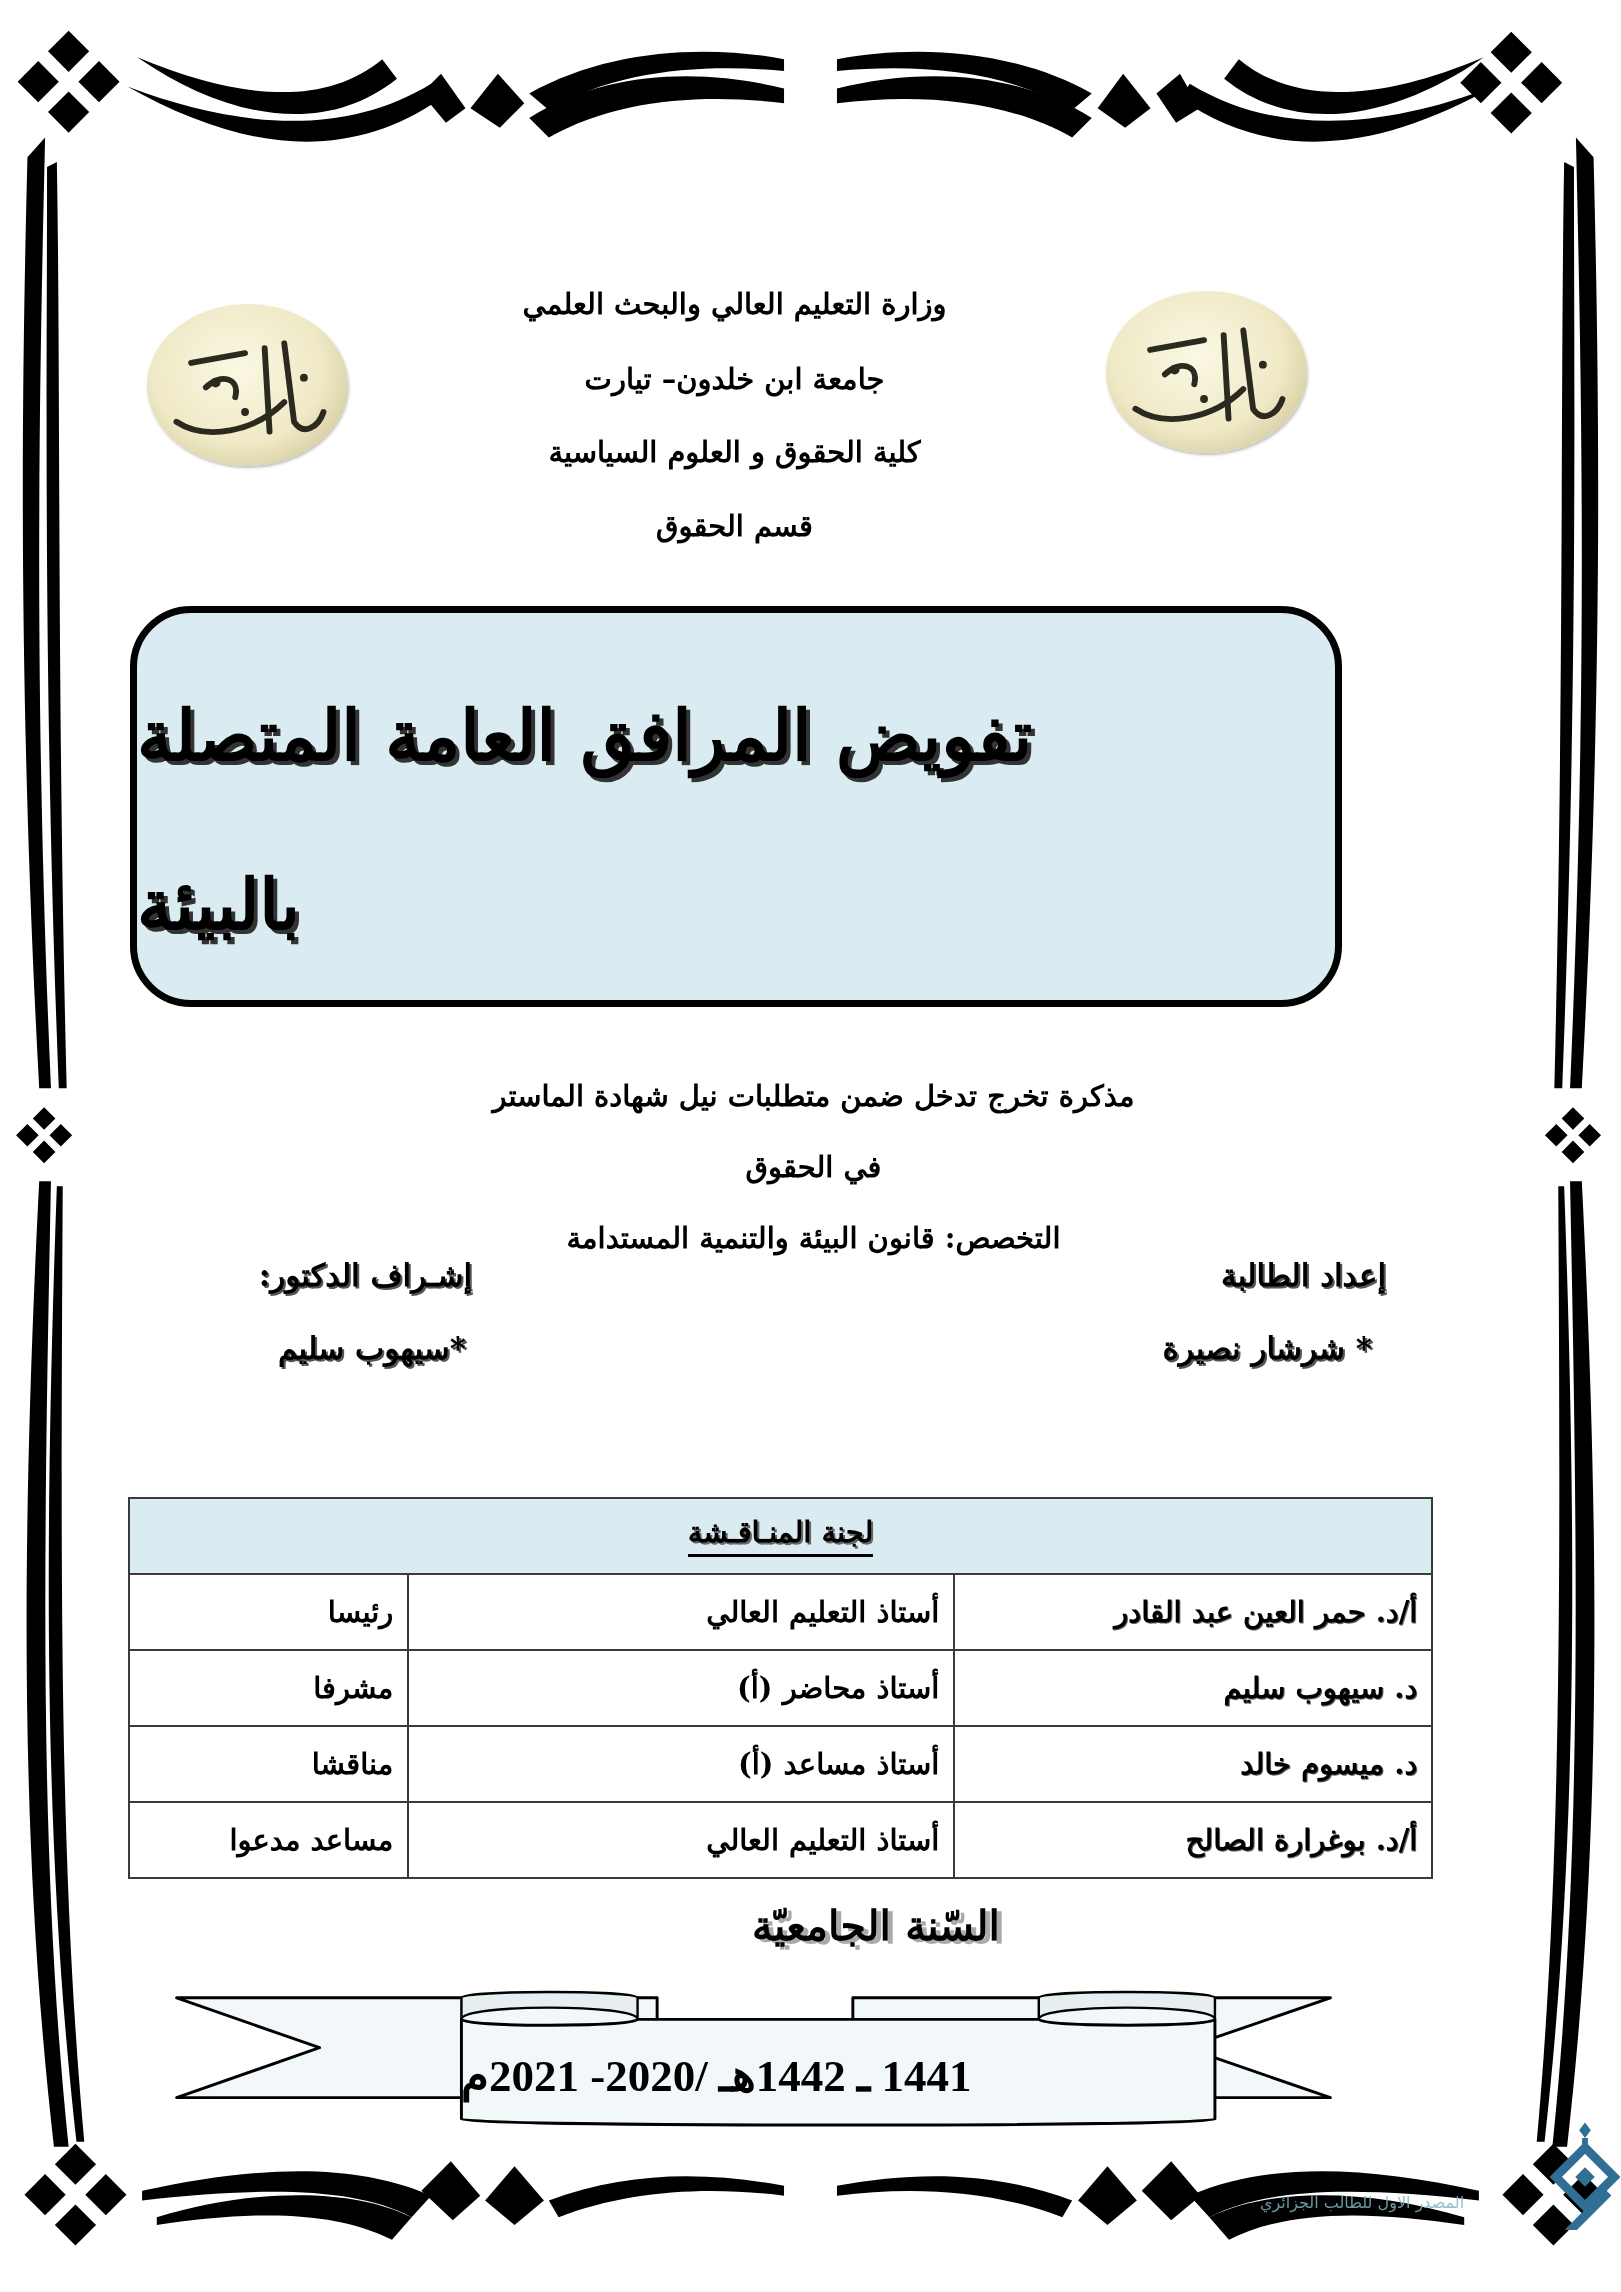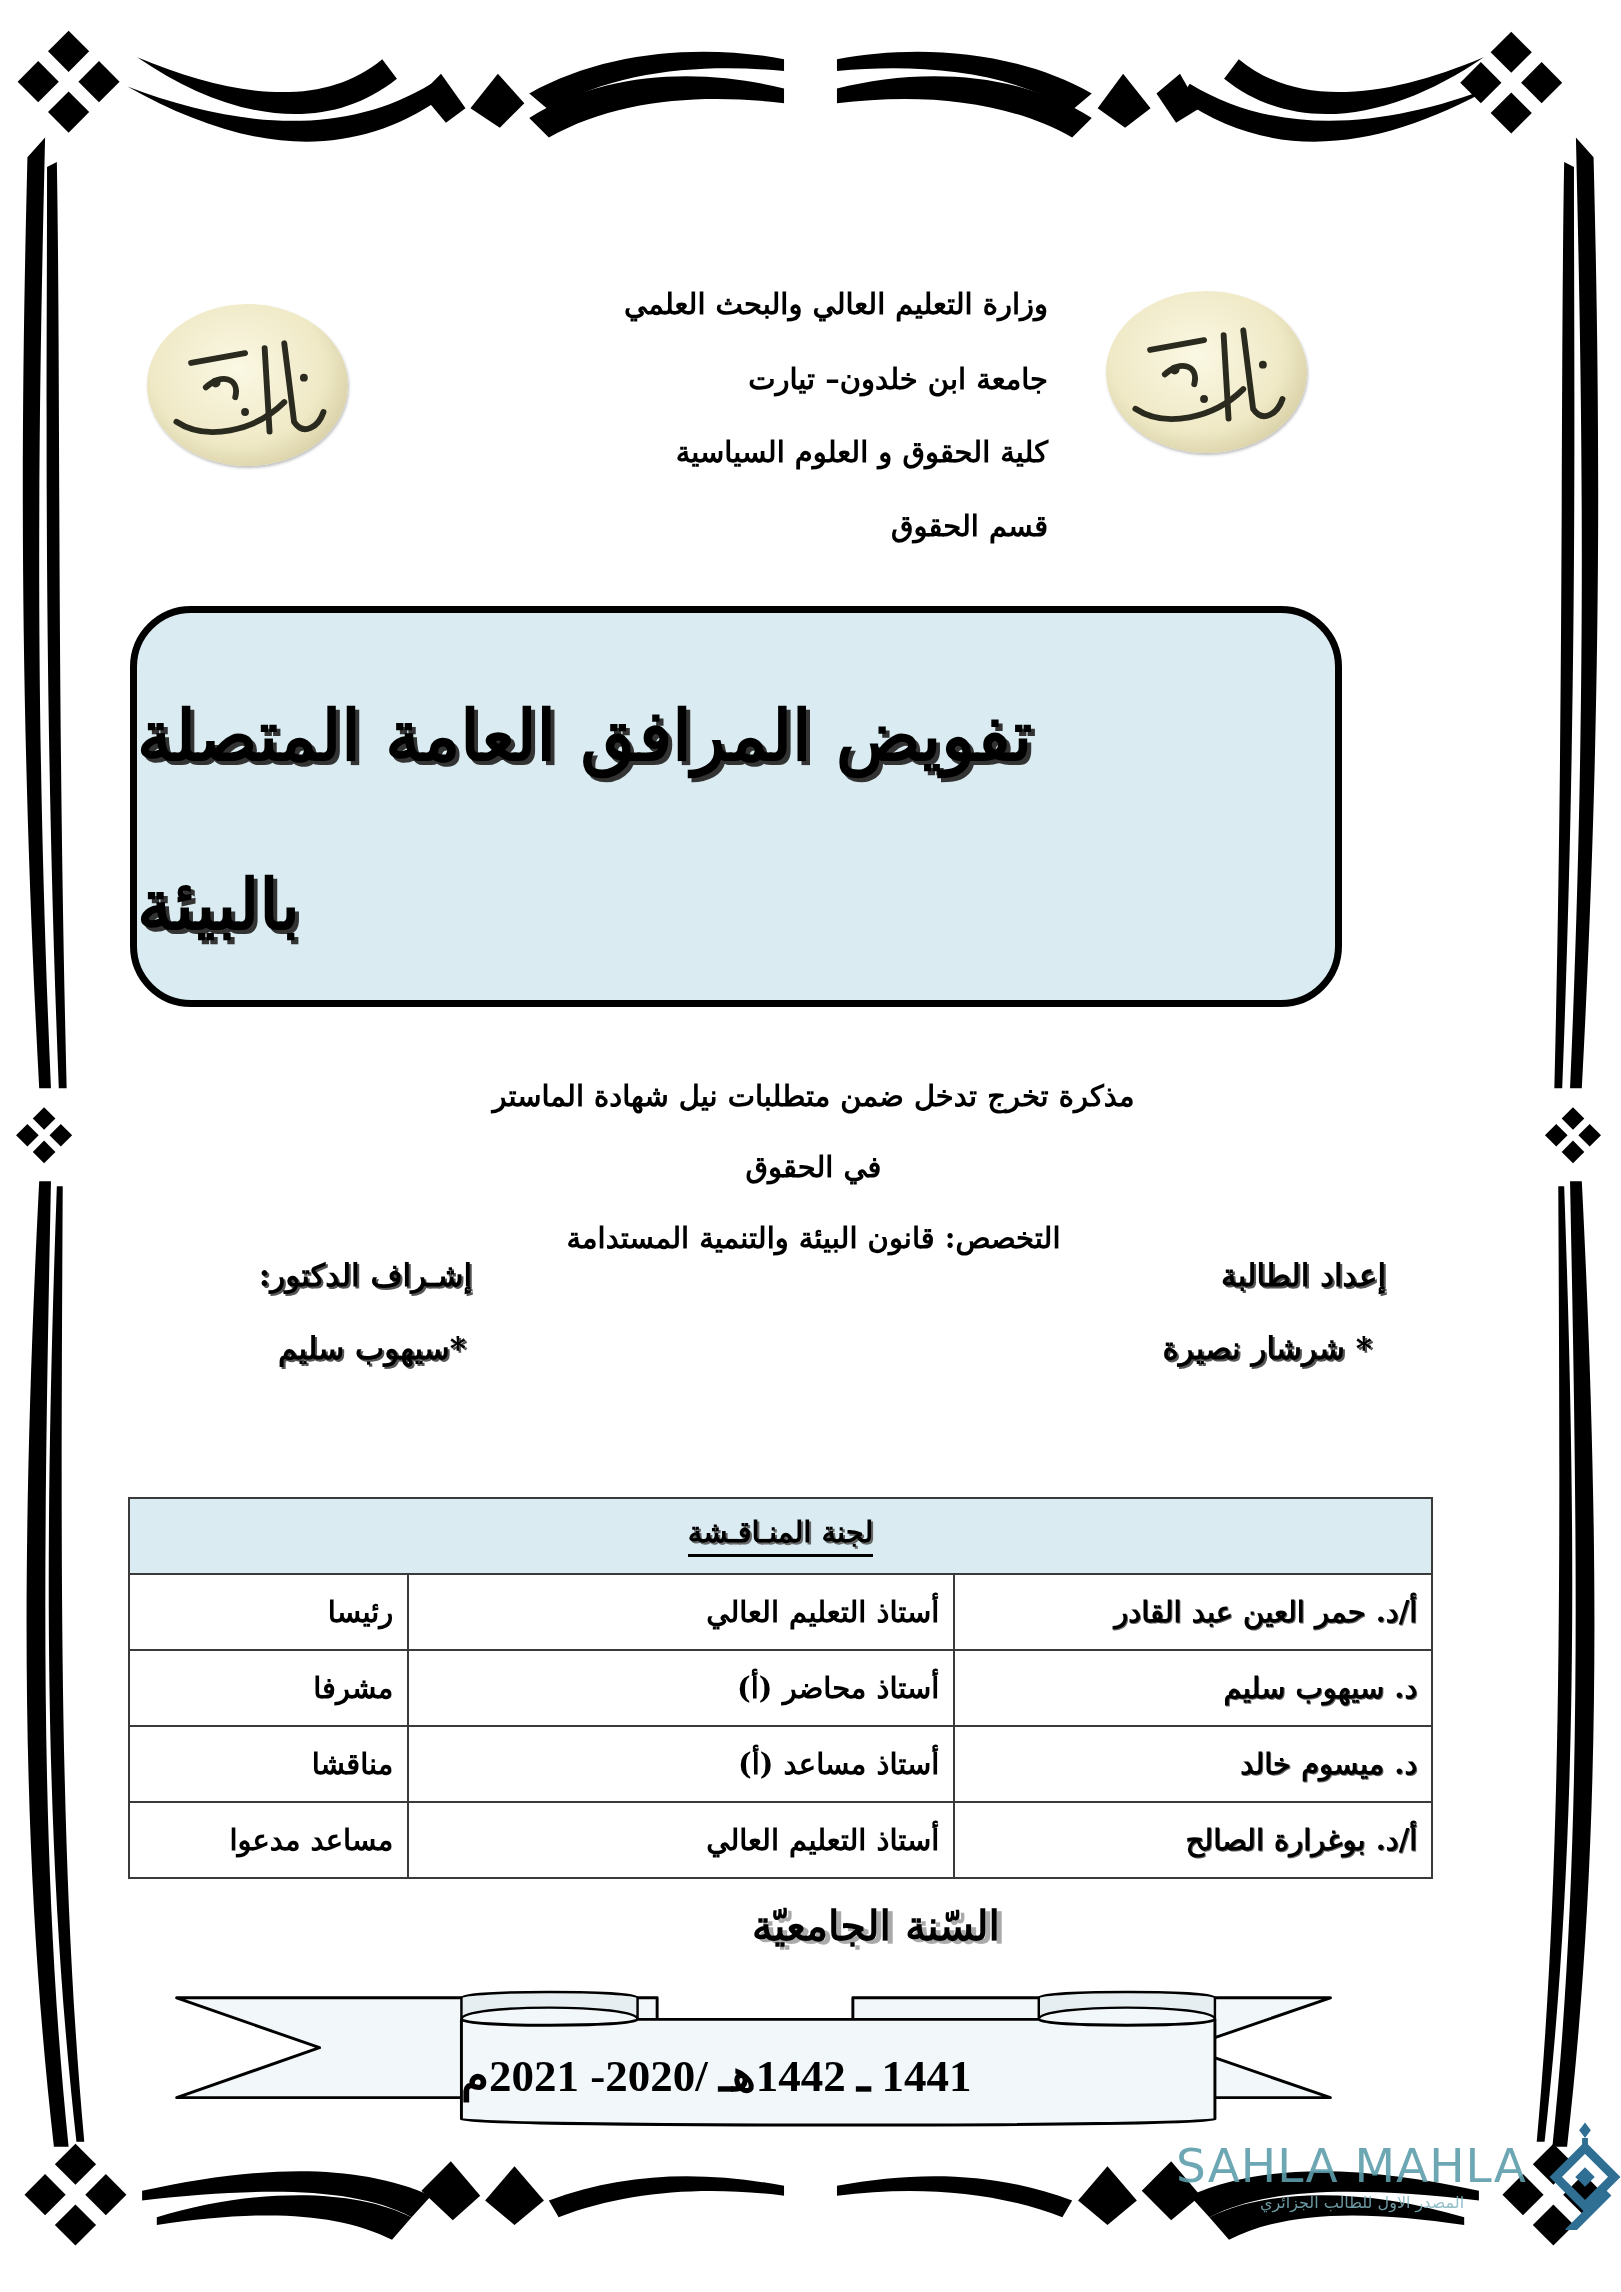--- a/index.html
+++ b/index.html
@@ -7,7 +7,7 @@
          font-family:"DejaVu Serif", "Liberation Serif", serif; color:#000; }
   .border-svg { position:absolute; left:0; top:0; width:1621px; height:2293px; }
 
-  .header-line { position:absolute; left:421px; width:627px; text-align:right;
+  .header-line { position:absolute; left:421px; width:627px; text-align:center;
                  font-weight:bold; font-size:29px; line-height:1; }
 
   .logo { position:absolute; width:201px; height:162px; border-radius:50%;

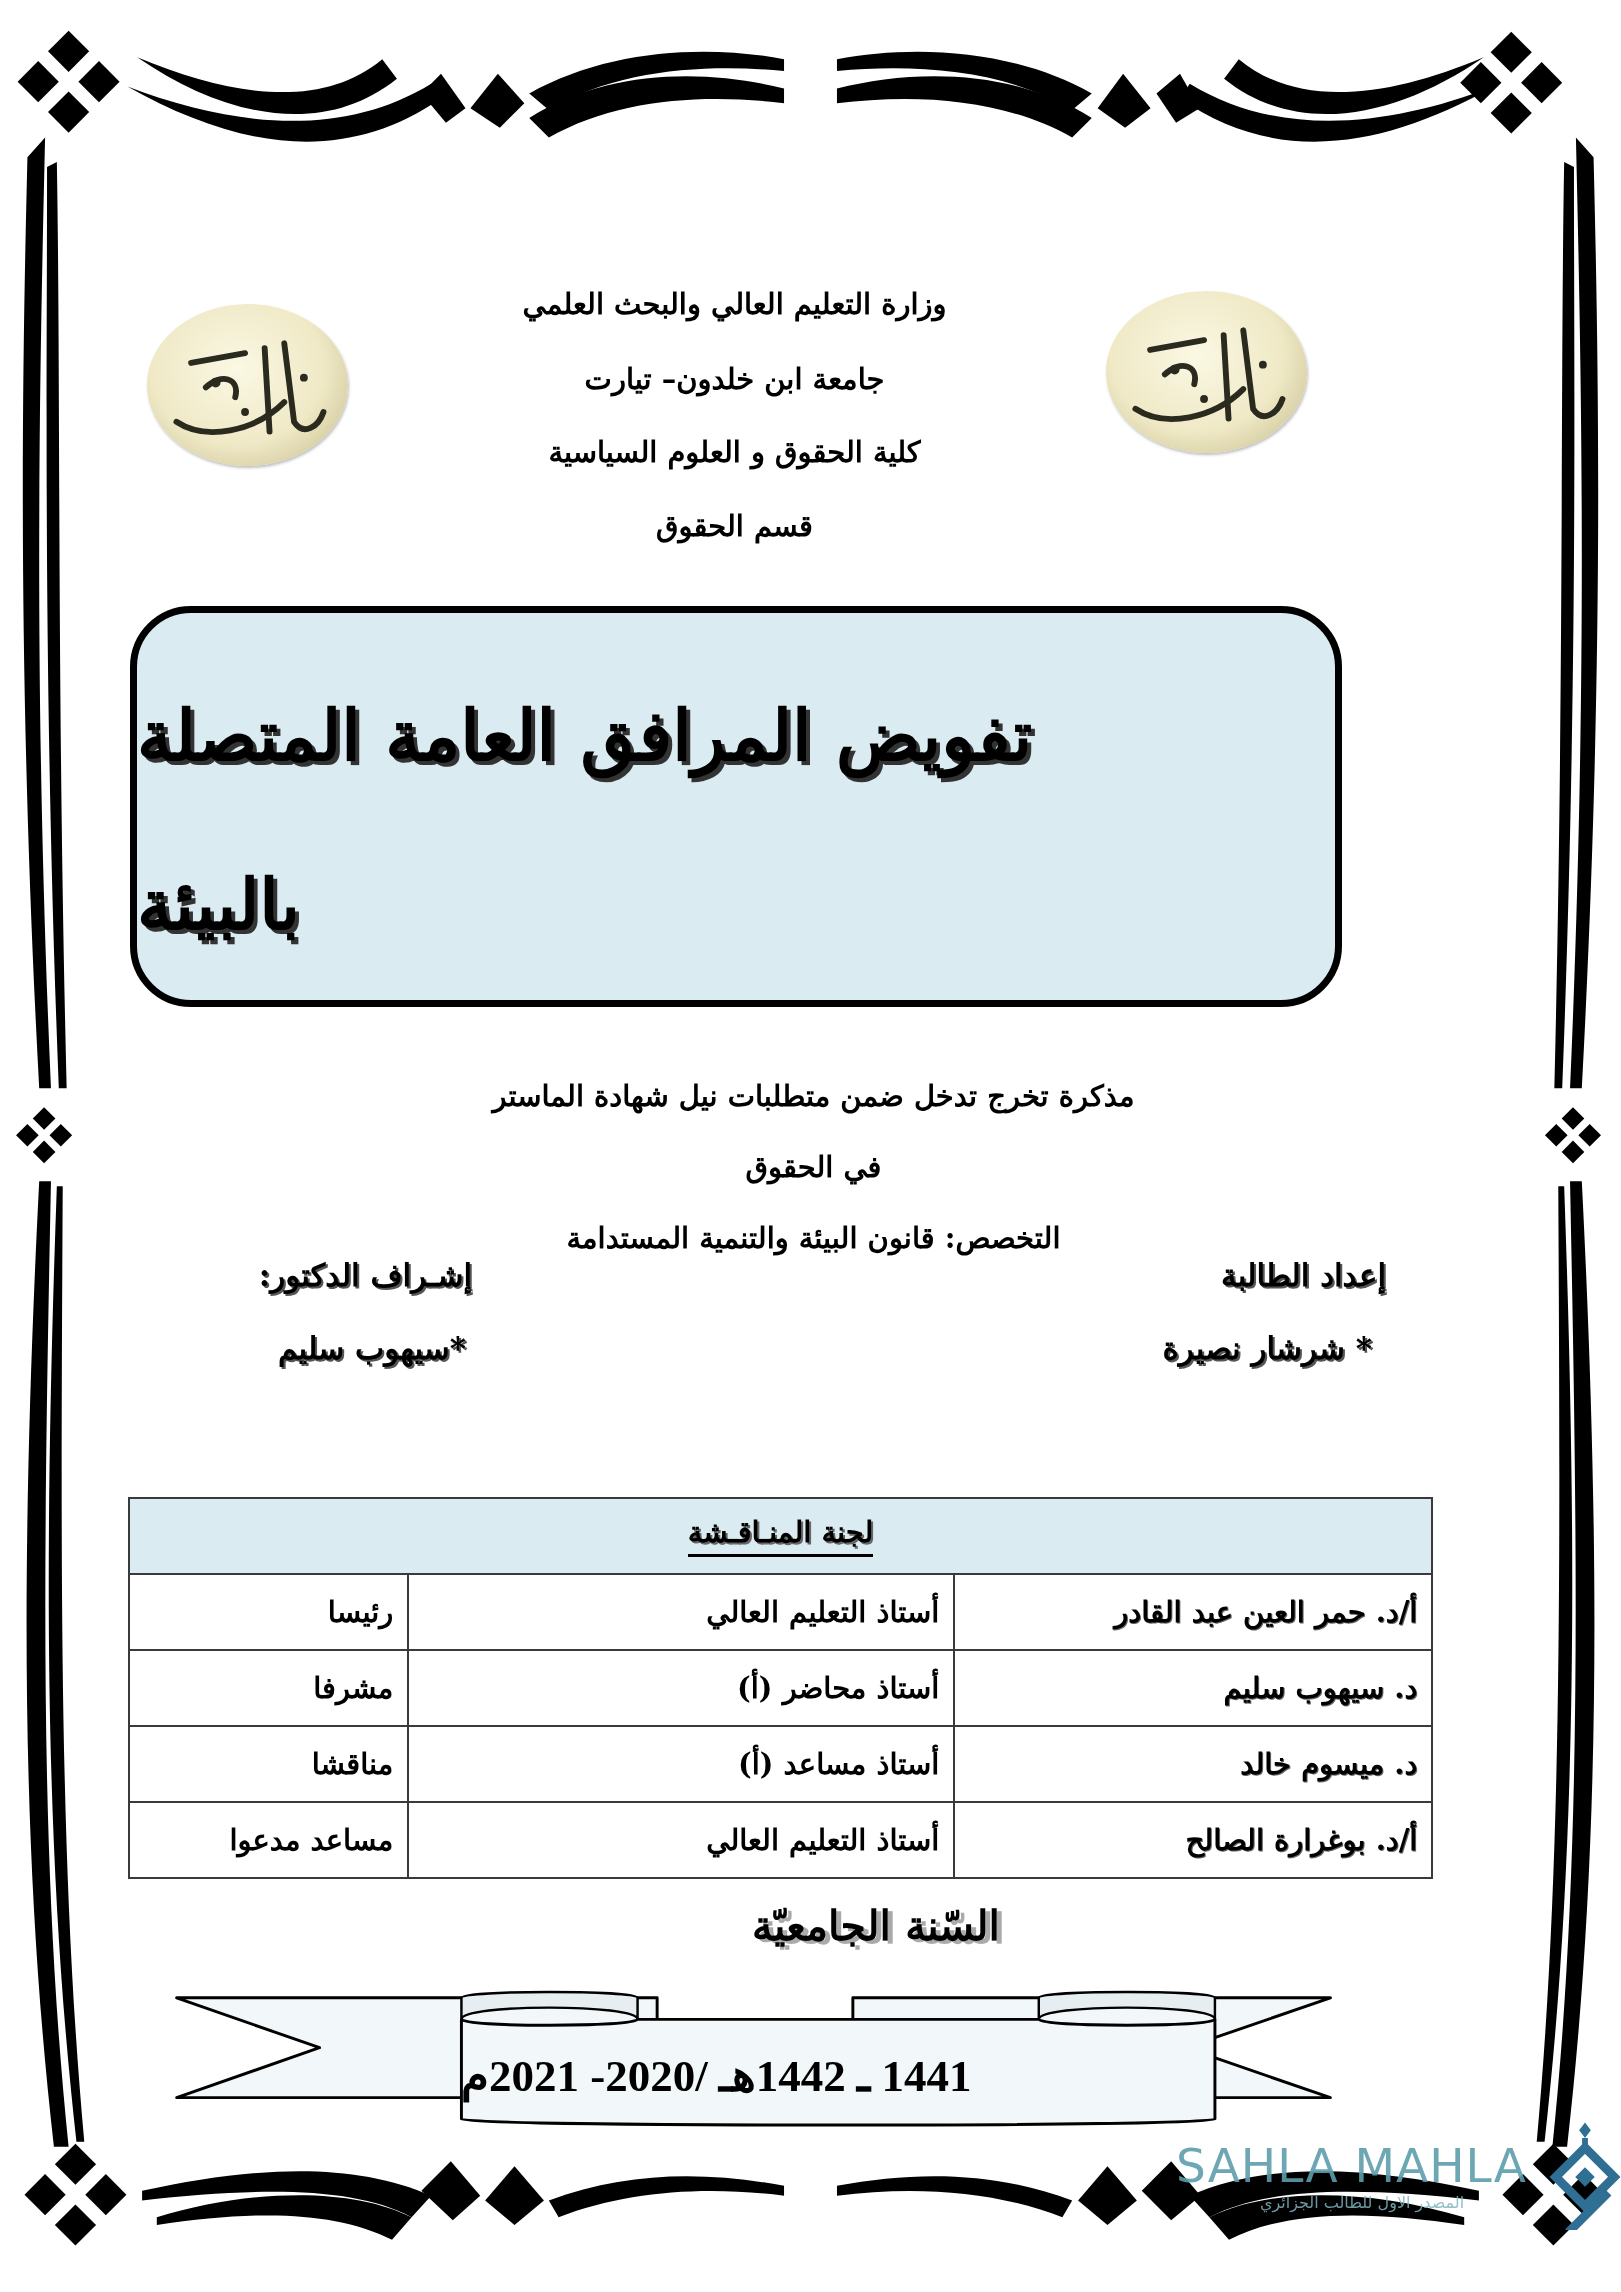--- a/index.html
+++ b/index.html
@@ -229,7 +229,6 @@
 <div class="year-text">1441 ـ 1442هـ /2020- 2021م</div>
 
 <div class="watermark">
-  <div class="wm-text" style="direction:ltr;">SAHLA MAHLA</div>
   <div class="wm-sub">المصدر الاول للطالب الجزائري</div>
   <svg class="wm-logo" viewBox="0 0 80 110">
     <g fill="#2f6f93">

